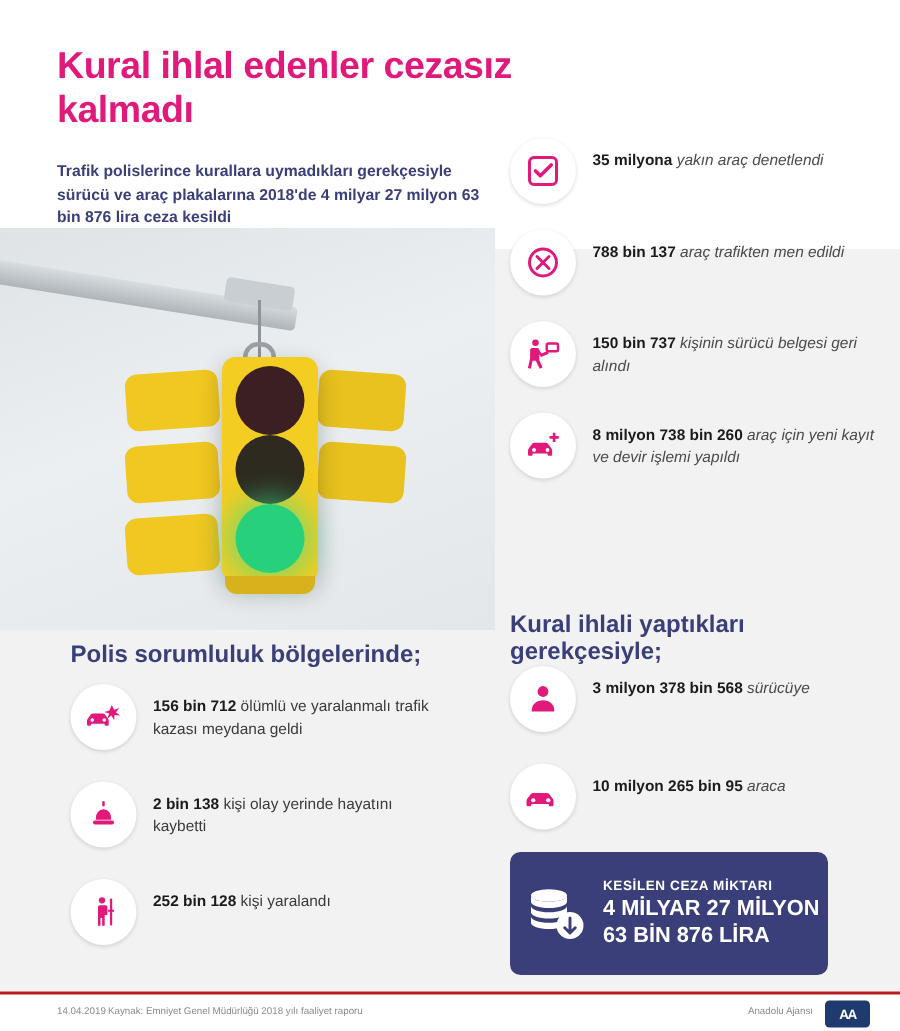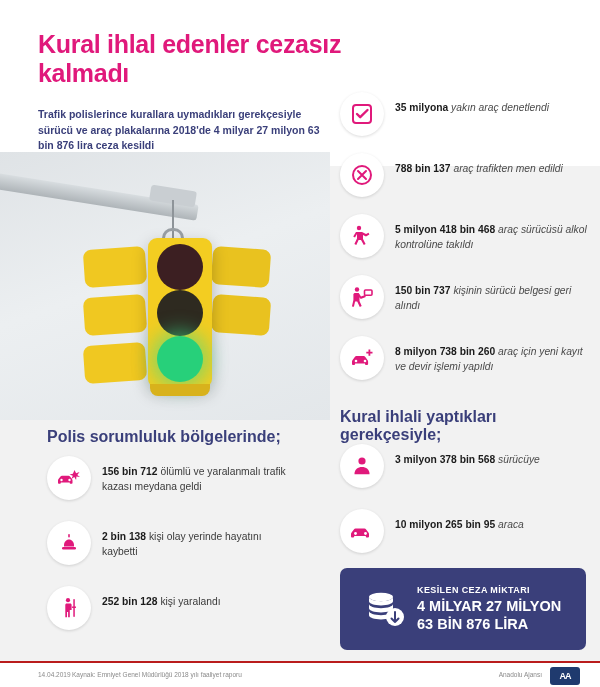--- a/index.html
+++ b/index.html
@@ -188,18 +188,6 @@
       </div>
     </div>
 
-    <div class="stat-row">
-      <div class="circle">
-        <svg width="24" height="24" viewBox="0 0 24 24" fill="#e0197b">
-          <circle cx="9" cy="4" r="2.2"></circle>
-          <path d="M6 8h6l4 2 2.5-1.2.9 1.8-3.4 1.9-3-1.4V15l2.6 5-1.8 1-2.8-5H8.6l-2.3 5-1.9-.9 2.6-5.6V10l-2 3.4-1.8-1L6 8z"></path>
-        </svg>
-      </div>
-      <div class="stat-text">
-        <b>5 milyon 418 bin 468</b>
-        <i>araç sürücüsü alkol kontrolüne takıldı</i>
-      </div>
-    </div>
 
     <div class="stat-row">
       <div class="circle">

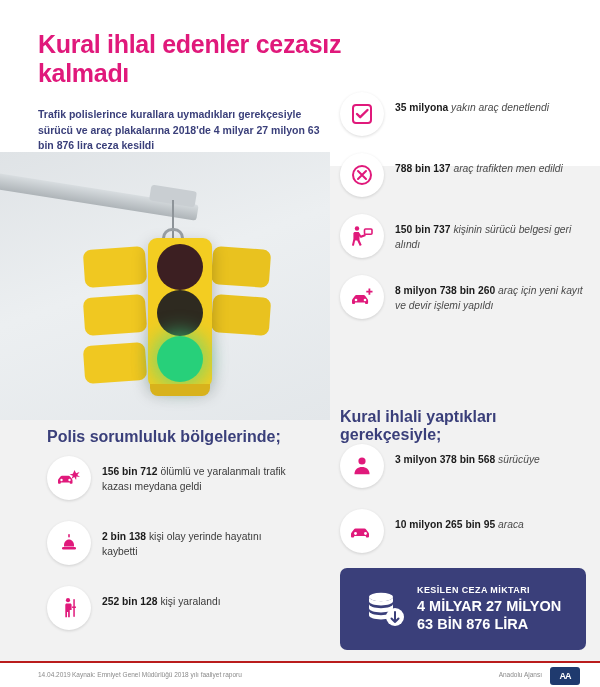--- a/index.html
+++ b/index.html
@@ -102,9 +102,9 @@
 
   
   .penalty {
-    position: absolute; left: 340px; top: 568px; width: 246px; height: 82px;
+    position: absolute; left: 340px; top: 568px; width: 212px; height: 82px;
     background: #3a3f7a; border-radius: 7px;
-    display: flex; align-items: center; padding-left: 15px;
+    display: flex; align-items: center;
   }
   .penalty .coin-wrap {
     flex: 0 0 auto; width: 62px; display:flex; align-items:center; justify-content:center;

